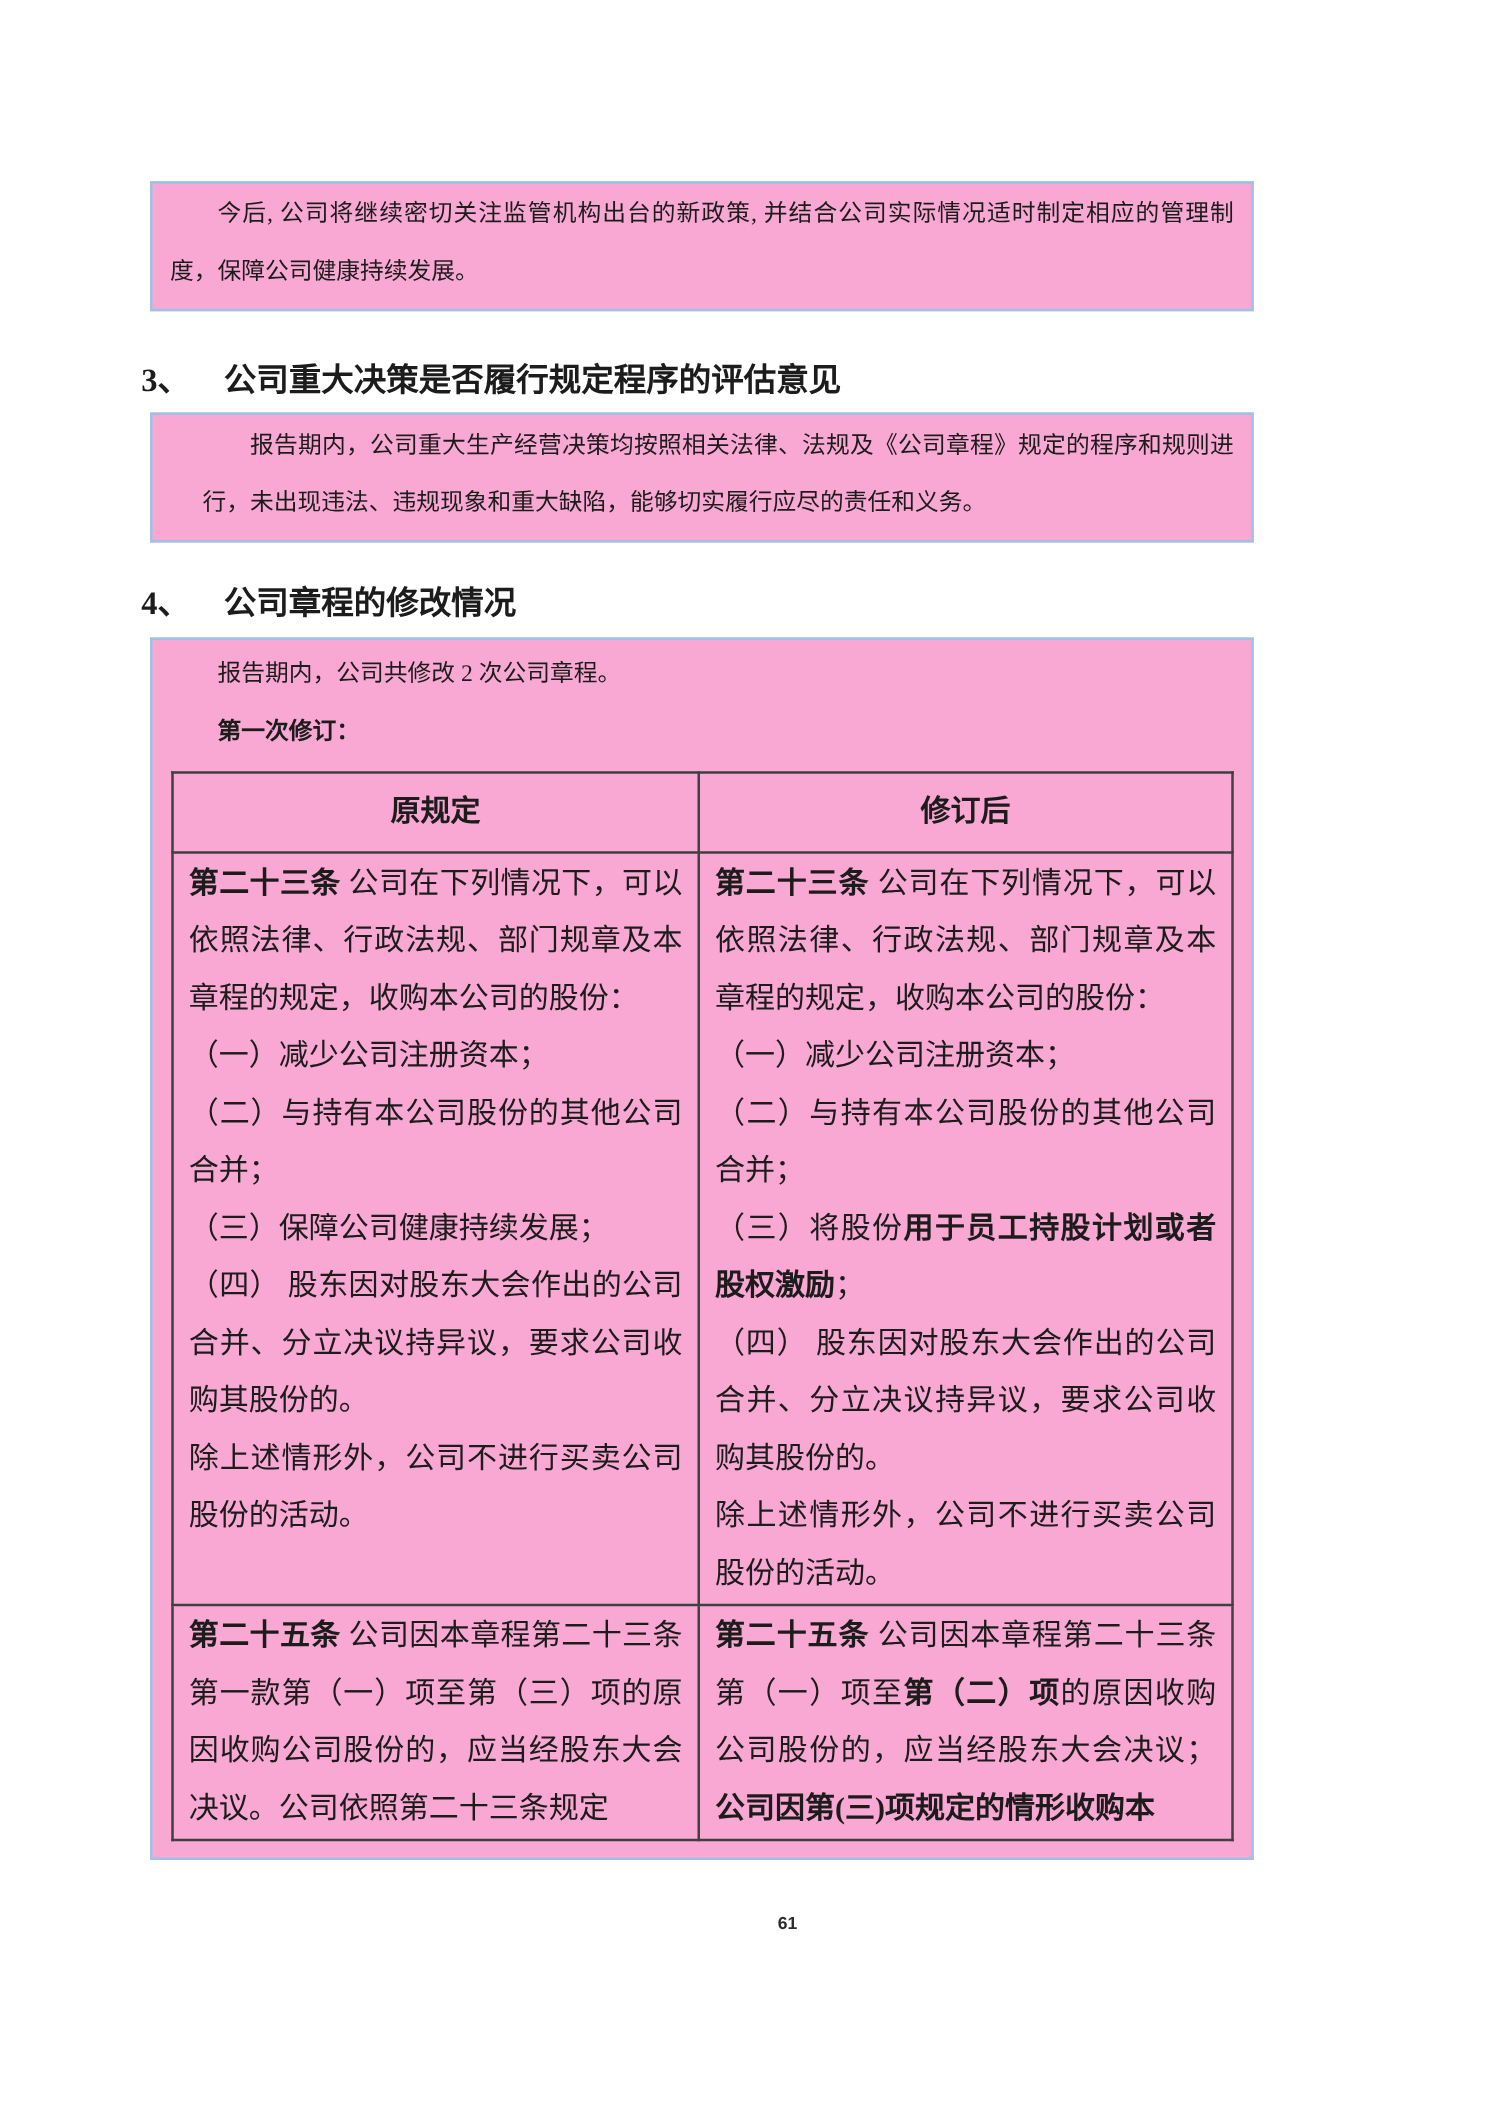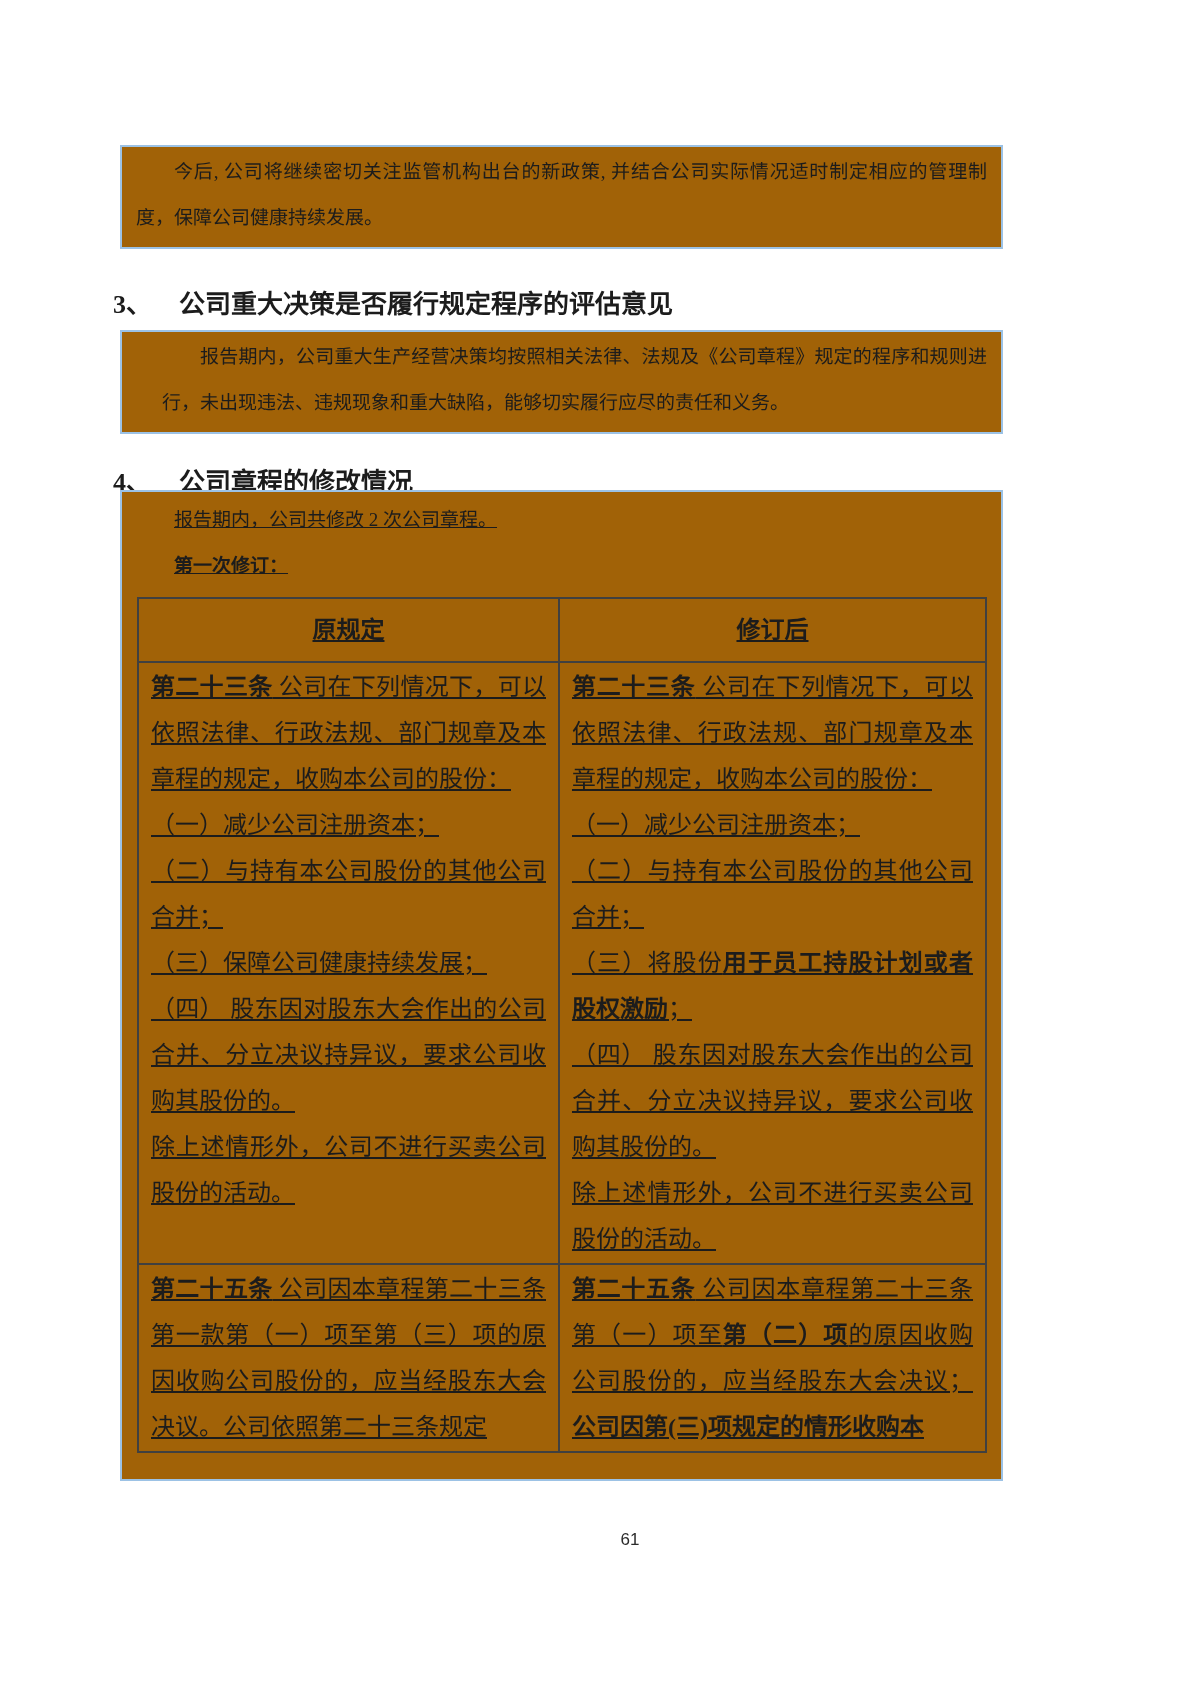--- a/index.html
+++ b/index.html
@@ -22,7 +22,7 @@
     width: 883px;
     box-sizing: border-box;
     border: 2px solid #9cc2e5;
-    background: #a16207;
+    background: #f9a8d4;
     padding: 2px 14px 6px 14px;
     font-size: 19px;
     line-height: 46px;

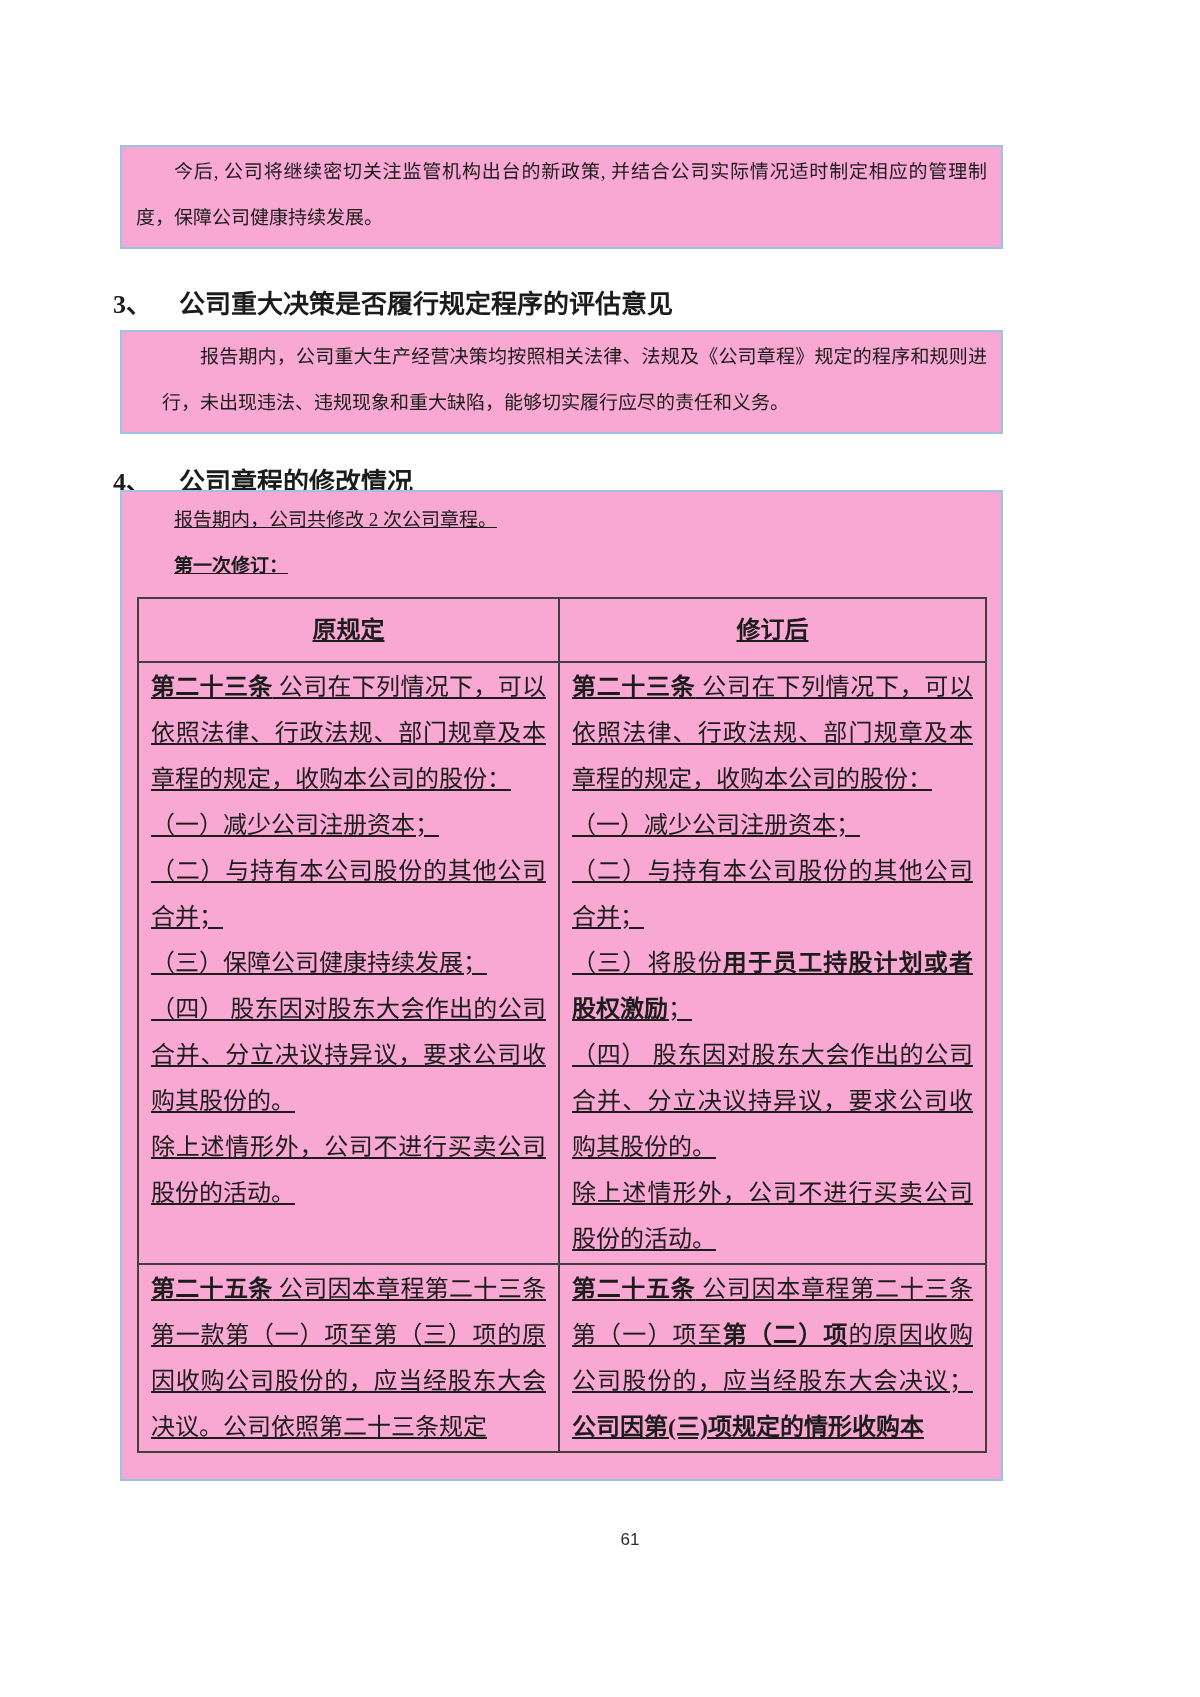--- a/index.html
+++ b/index.html
@@ -30,7 +30,7 @@
   }
   .box1 { top: 145px; min-height: 88px; }
   .box2 { top: 330px; min-height: 96px; padding-left: 40px; }
-  .box3 { top: 490px; min-height: 968px; padding-top: 5px; padding-bottom: 26px; text-decoration: underline; }
+  .box3 { top: 510px; min-height: 968px; padding-top: 5px; padding-bottom: 13px; }
   .para {
     margin: 0;
   }

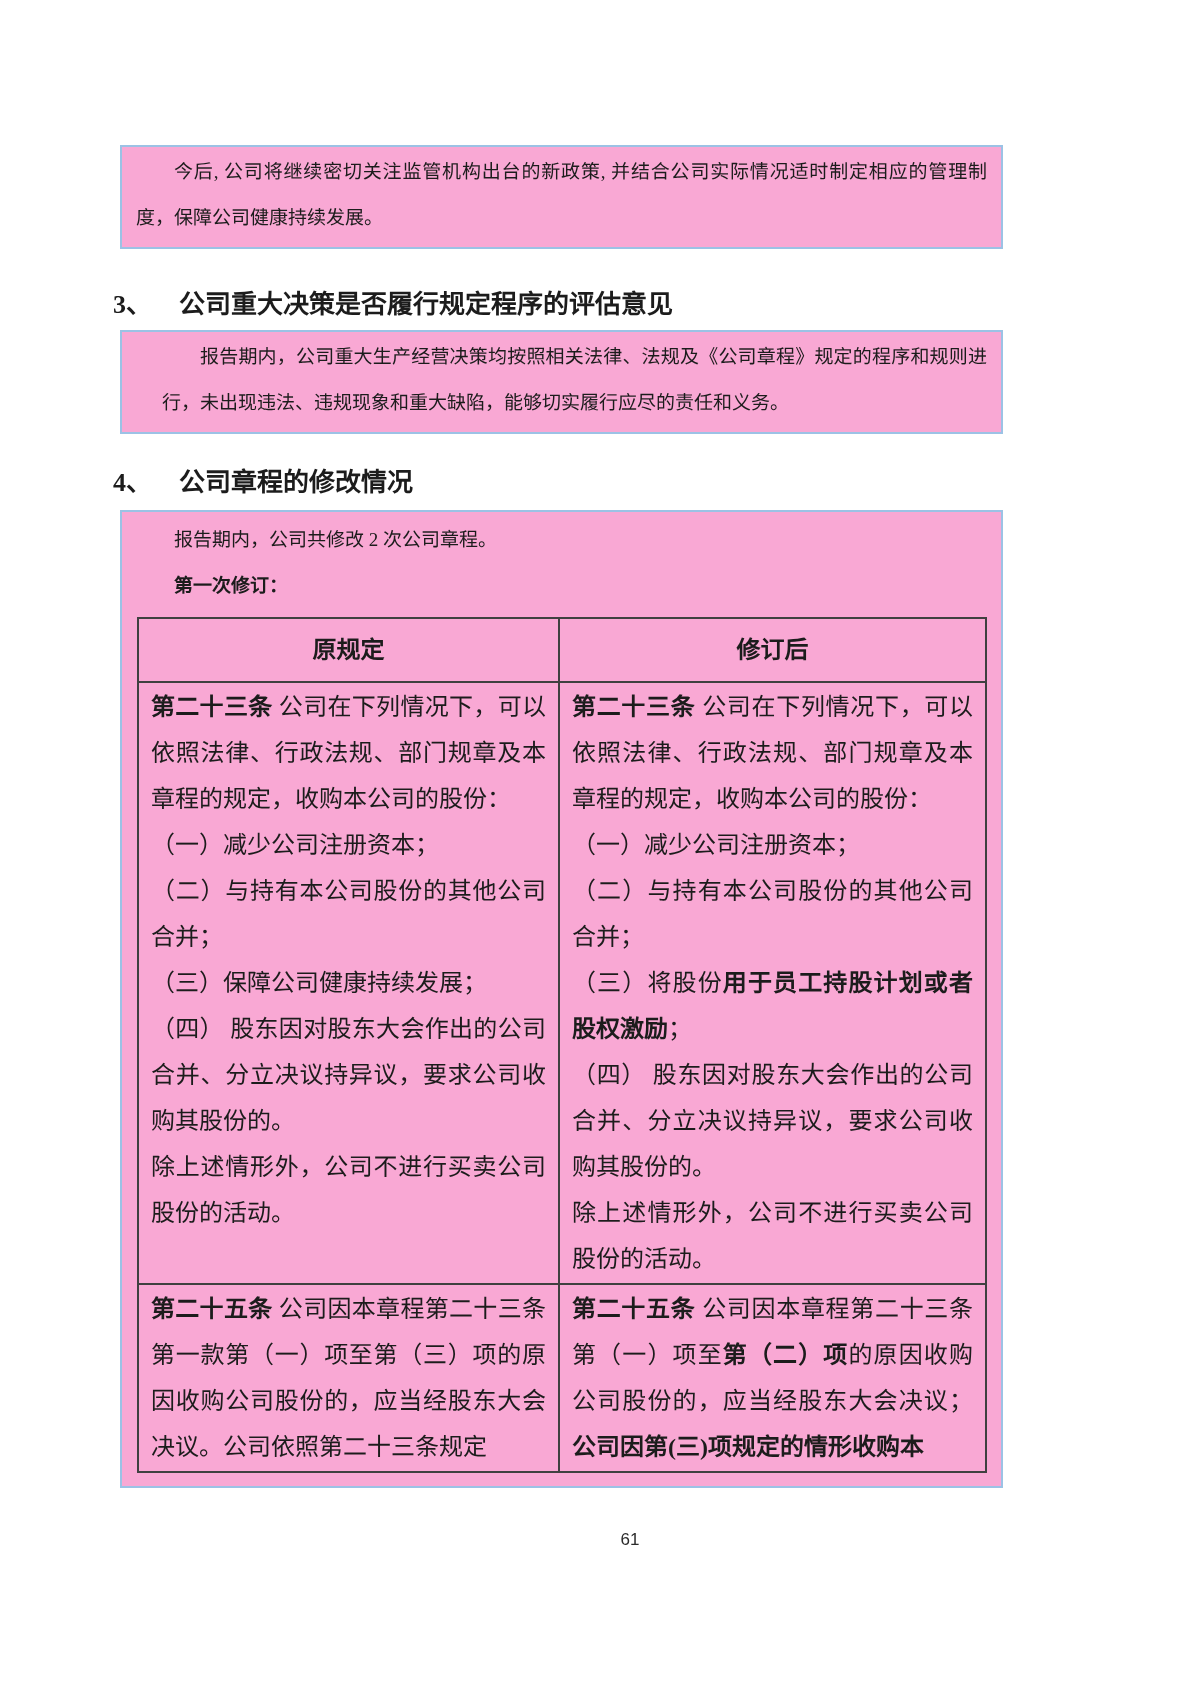--- a/index.html
+++ b/index.html
@@ -80,8 +80,9 @@
     left: 630px;
     transform: translateX(-50%);
     font-family: "Liberation Sans", "DejaVu Sans", sans-serif;
-    font-size: 17px;
+    font-size: 14px;
     color: #2b2b2b;
+    font-weight: bold;
   }
 </style>
 </head>

